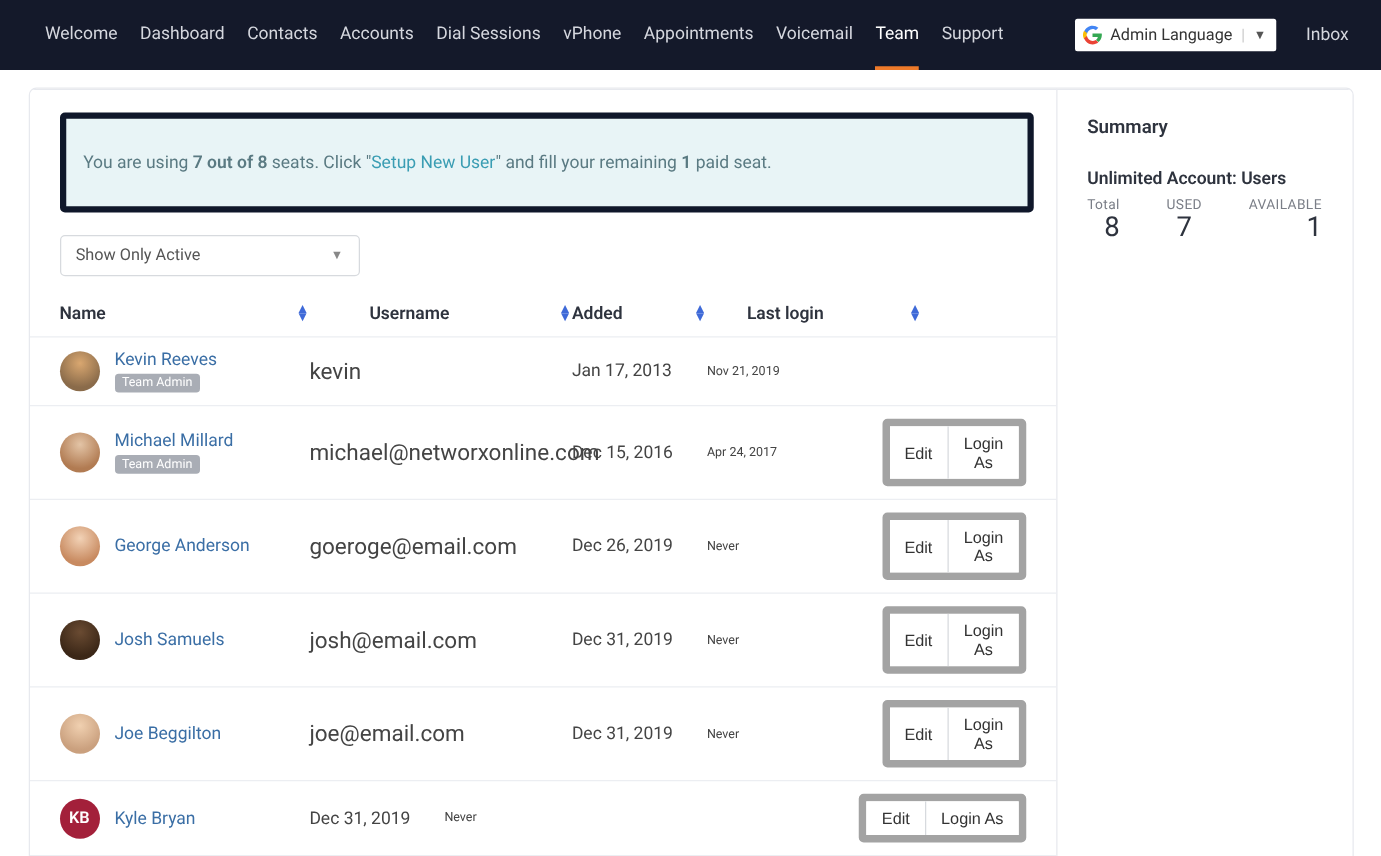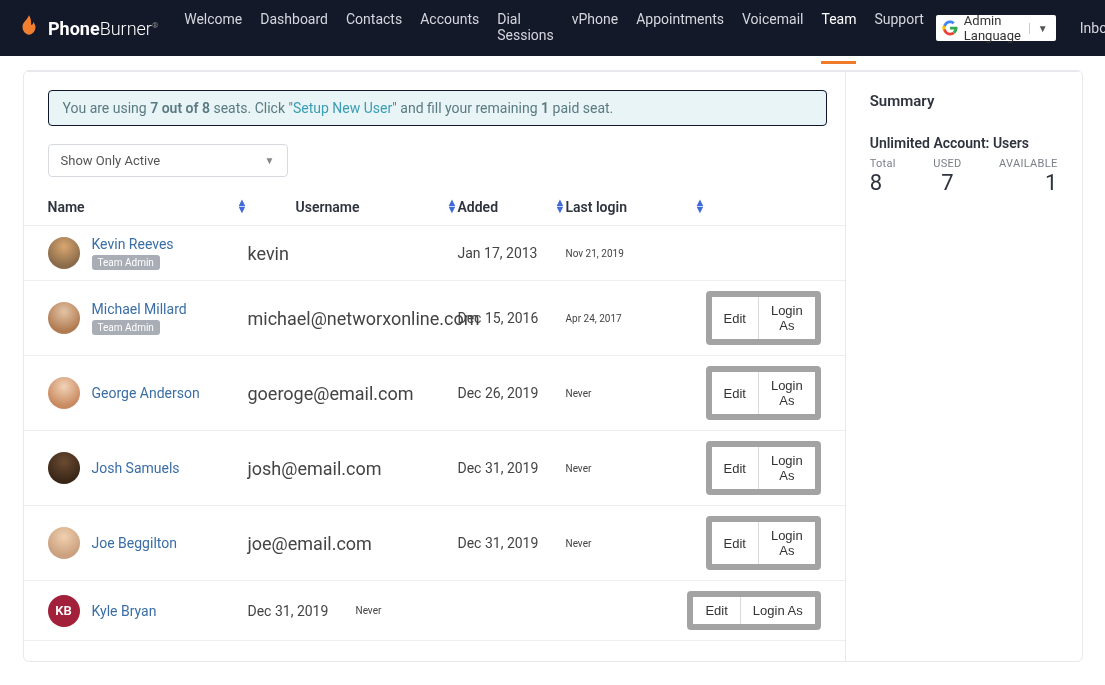--- a/index.html
+++ b/index.html
@@ -289,16 +289,6 @@
 <body>
 
 <div class="topnav">
-  <div class="logo">
-    <span>
-      <svg viewBox="0 0 24 24" fill="#f07f30">
-          <path d="M12 2C10 7 6 8 6 13c0 4 3 7 6 7s6-3 6-7c0-2-1-3-2-5 0 2-1 3-2 3 0-3 0-6-2-9z"></path>
-        </svg>
-    </span>
-    <span>
-      <span class="logo-text-bold">Phone</span><span class="logo-text-light">Burner</span><span class="logo-tm">®</span>
-    </span>
-  </div>
   <div class="navitems" id="nav-container">
       <a>Welcome</a>
       <a>Dashboard</a>

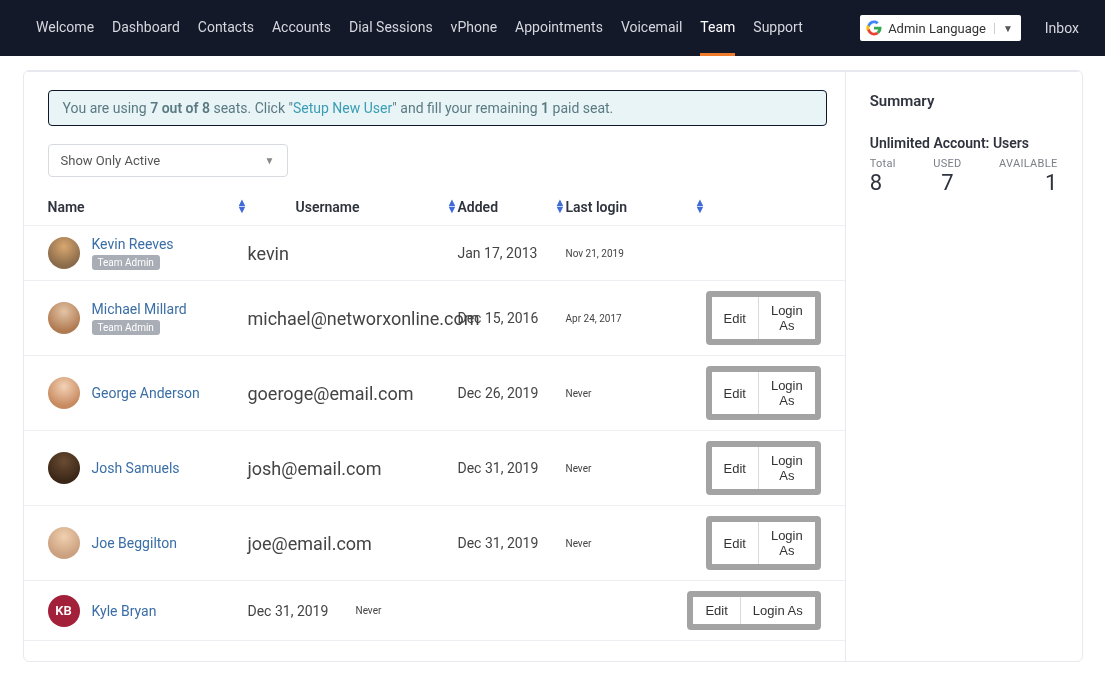--- a/index.html
+++ b/index.html
@@ -137,9 +137,9 @@
   .alert {
     margin: 18px 18px 18px 24px;
     background: #e8f4f6;
-    border: 1px solid #0f172a;
+    border: 5px solid #0f172a;
     border-radius: 4px;
-    padding: 9px 14px;
+    padding: 27px 14px;
     font-size: 14px;
     color: #5a7a82;
   }

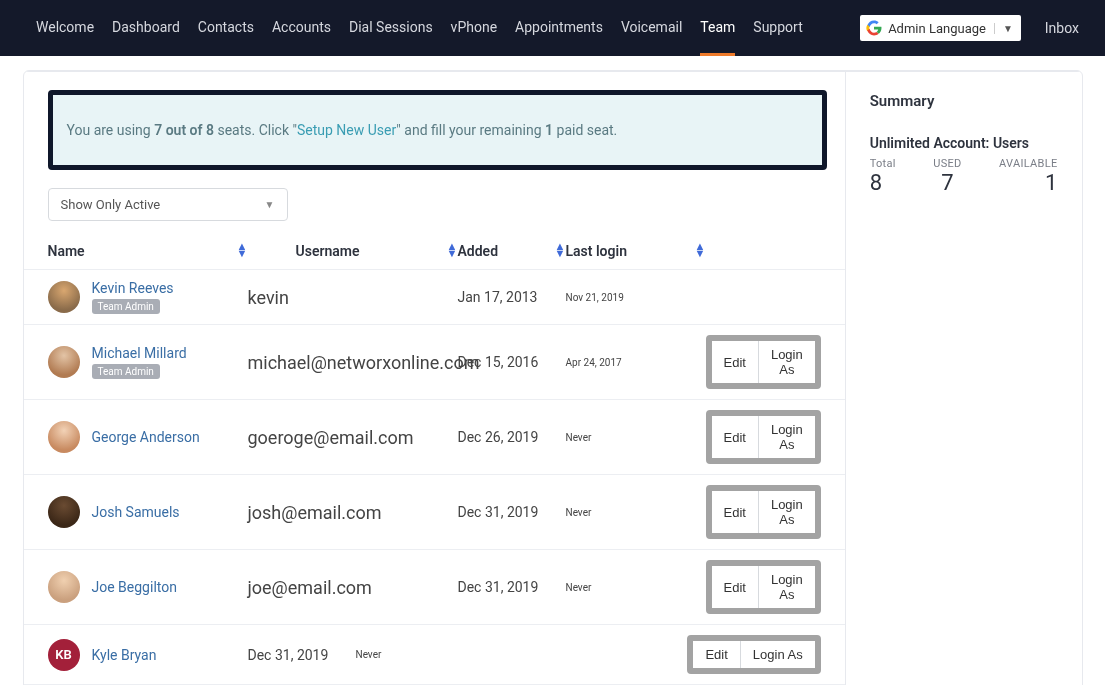--- a/index.html
+++ b/index.html
@@ -263,7 +263,7 @@
     justify-content: space-between;
   }
   .summary-cell {
-    text-align: left;
+    text-align: right;
   }
   .summary-cell.right { text-align: right; }
   .summary-cell.center { text-align: center; }

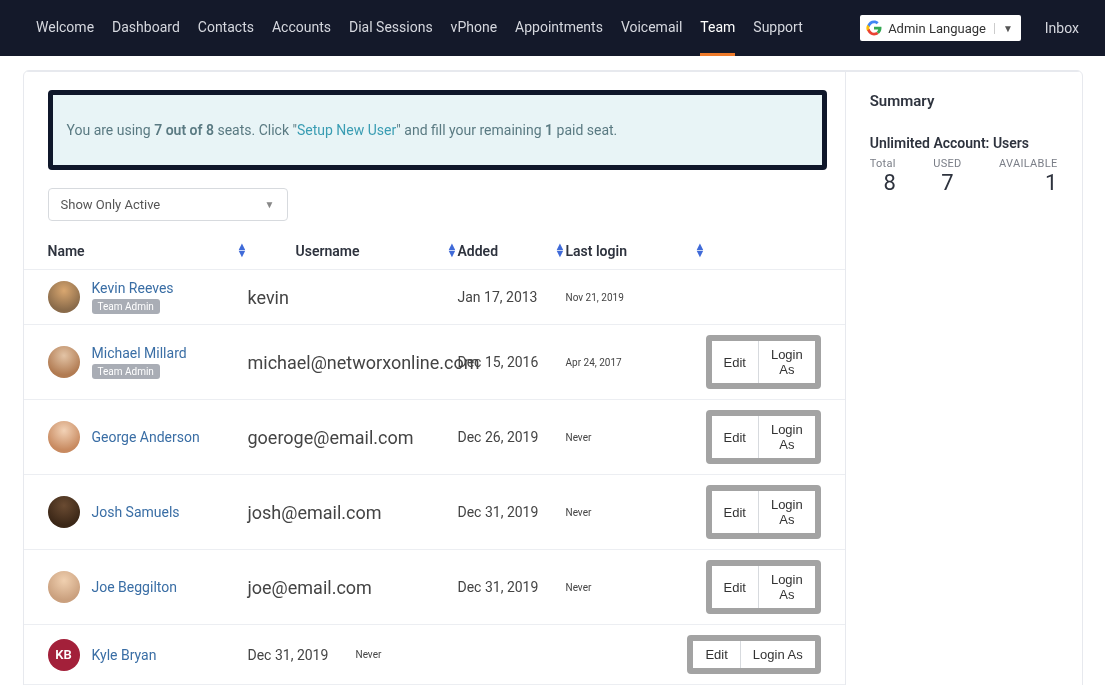--- a/index.html
+++ b/index.html
@@ -177,7 +177,7 @@
   .col-name { width: 200px; display:flex; align-items:center; gap:6px;}
   .col-user { width: 210px; display:flex; align-items:center; gap:6px;padding-left:48px;}
   .col-added { width: 108px; display:flex; align-items:center; gap:6px;}
-  .col-login { width: 140px; display:flex; align-items:center; gap:6px;}
+  .col-login { width: 140px; display:flex; align-items:center; gap:6px;margin-left:32px;}
   .col-actions { flex: 1; text-align: right; }
   .sort-icon {
     color: #3f6ad8;

